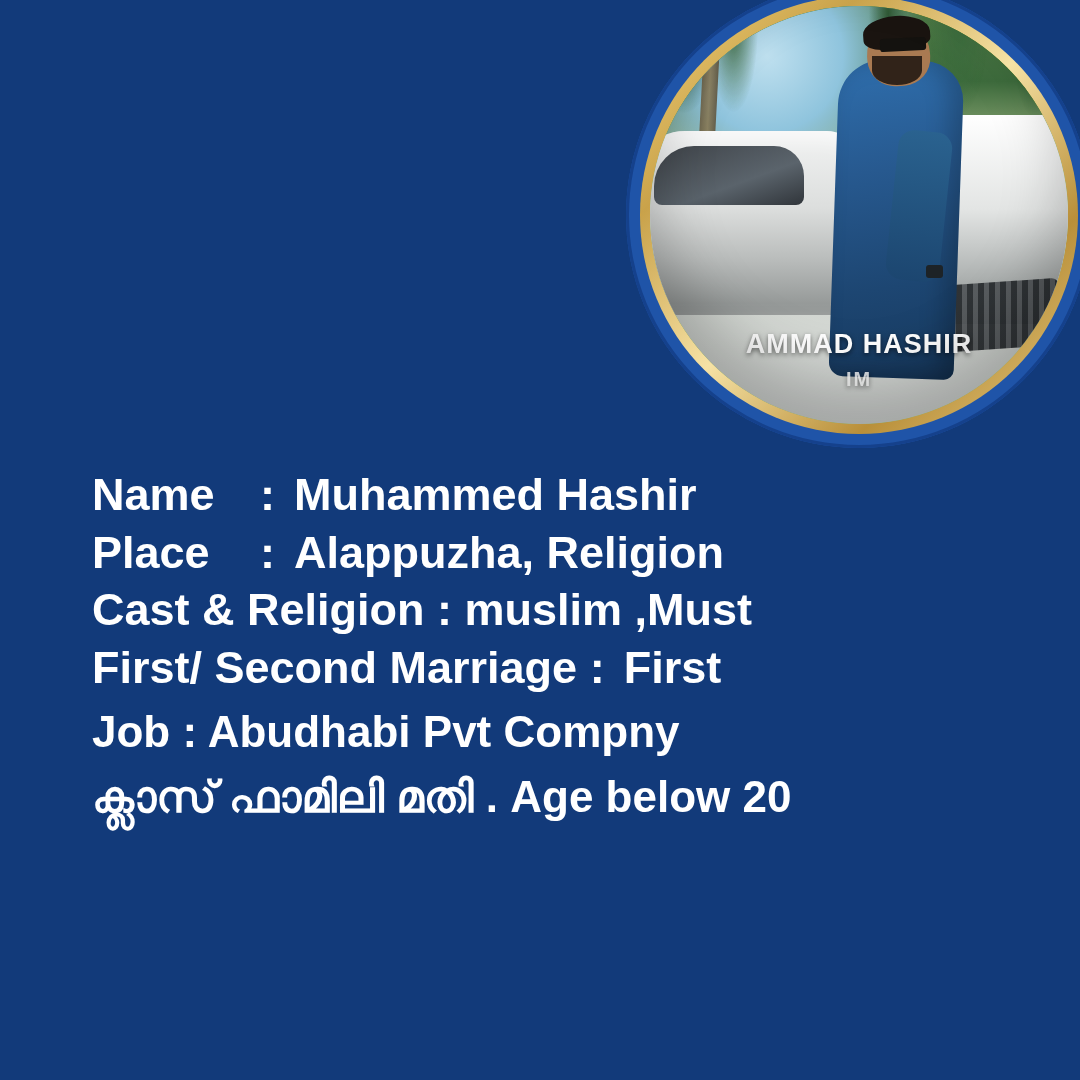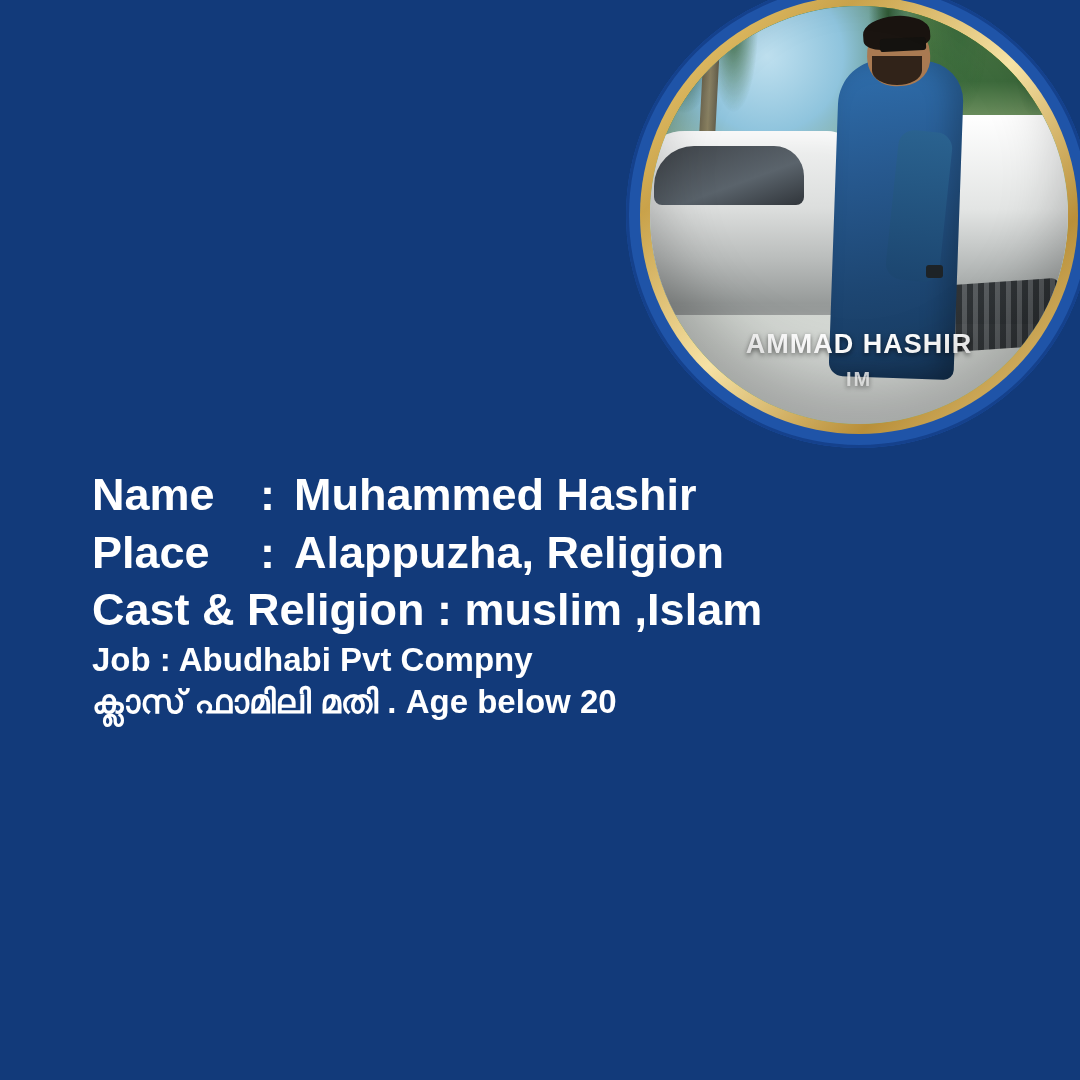--- a/index.html
+++ b/index.html
@@ -225,7 +225,7 @@
 
   <div class="row r-big">
     <span>Cast &amp; Religion :</span>
-    <span class="value">muslim ,Islam</span>
+    <span class="value">muslim ,Must</span>
   </div>
 
 

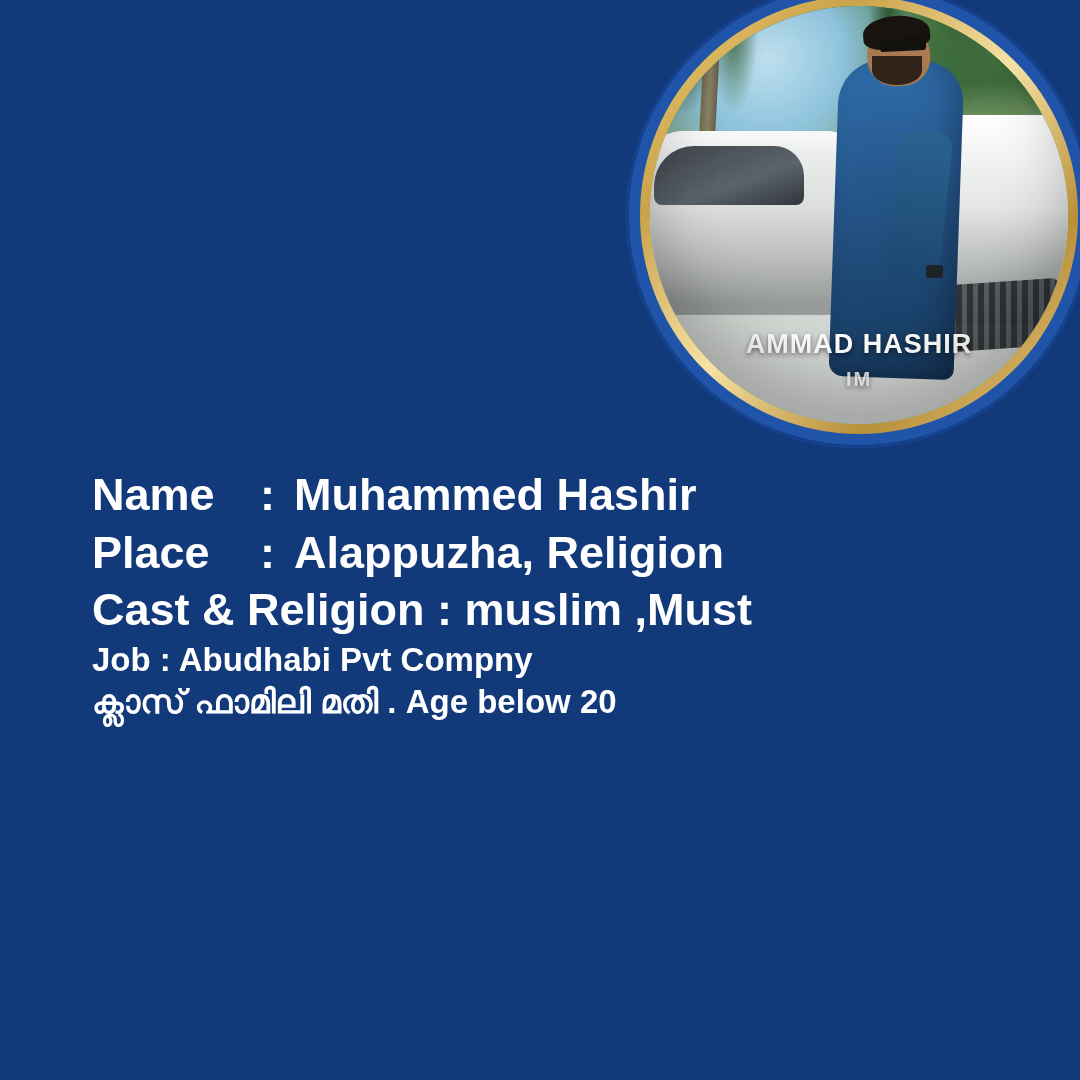--- a/index.html
+++ b/index.html
@@ -228,6 +228,10 @@
     <span class="value">muslim ,Must</span>
   </div>
 
+  <div class="row r-big">
+    <span>First/ Second Marriage</span>
+    <span class="colon">:</span><span class="value">First</span>
+  </div>
 
   <div class="row r-mid">
     <span>Job :</span>

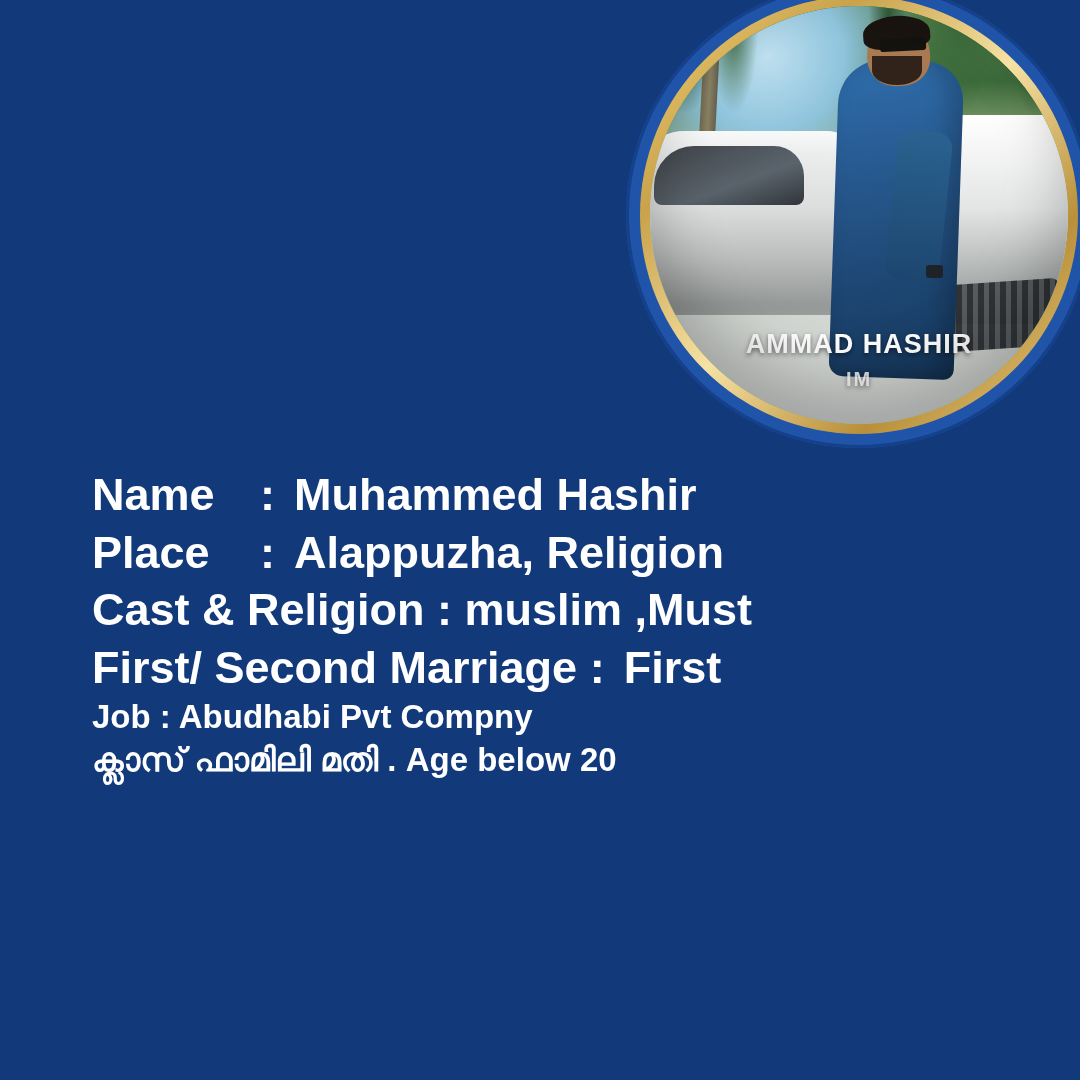--- a/index.html
+++ b/index.html
@@ -175,7 +175,7 @@
     line-height: 1.28;
   }
   .r-big { font-size: 45px; }
-  .r-mid { font-size: 33px; }
+  .r-mid { font-size: 44px; margin-top: 8px; }
   .label-pad { display: inline-block; }
   .w-name  { width: 168px; }
   .w-age   { width: 168px; }

